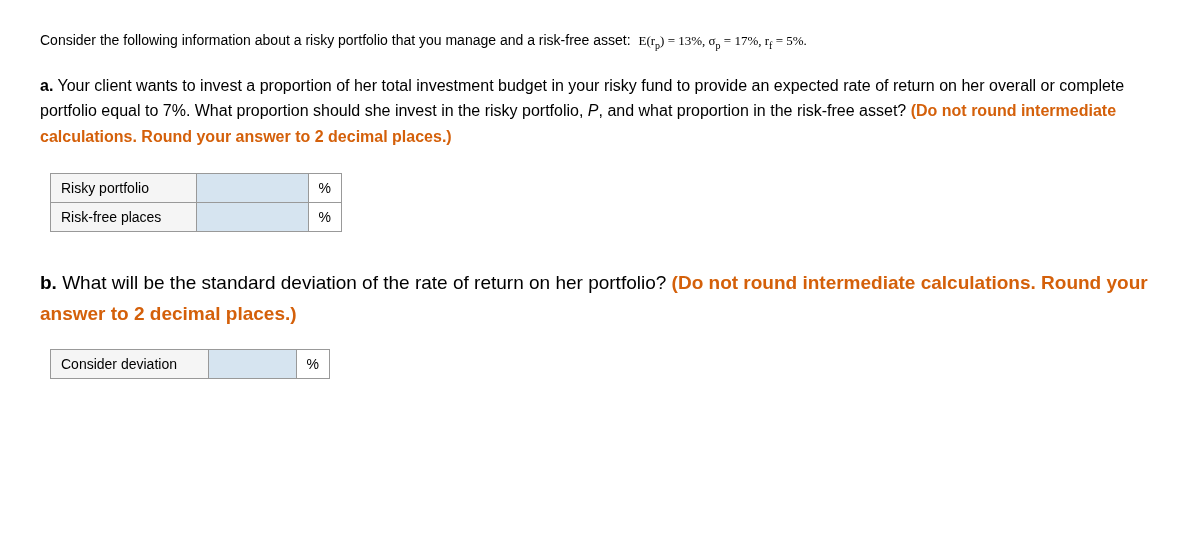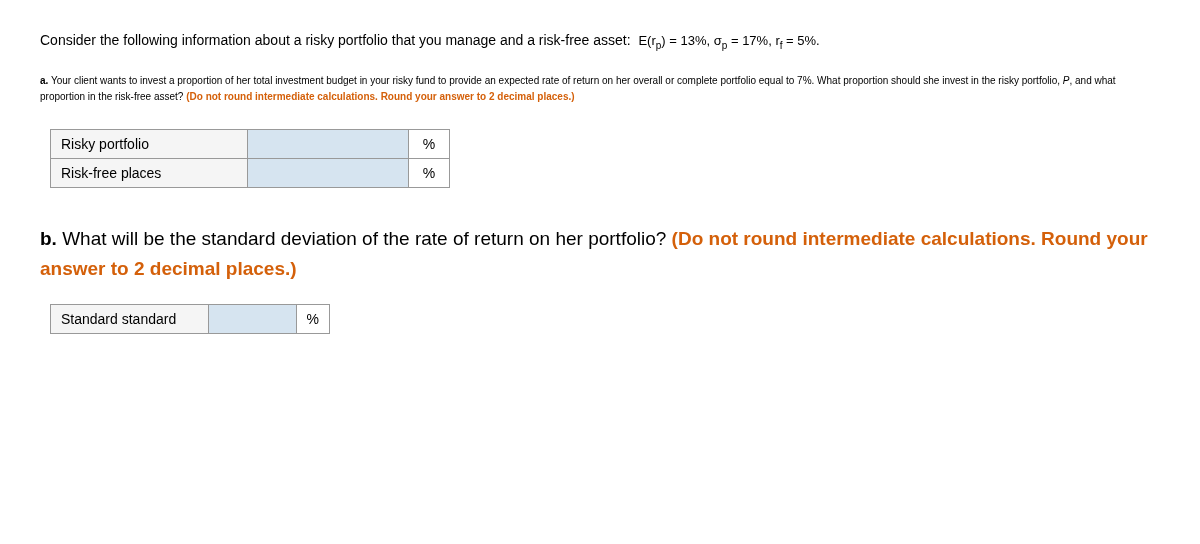--- a/index.html
+++ b/index.html
@@ -25,7 +25,7 @@
     }
 
     .monospace {
-      font-family: Liberation Sans, sans-serif;
+      font-family: Liberation Serif, serif;
       font-size: 13px;
     }
 

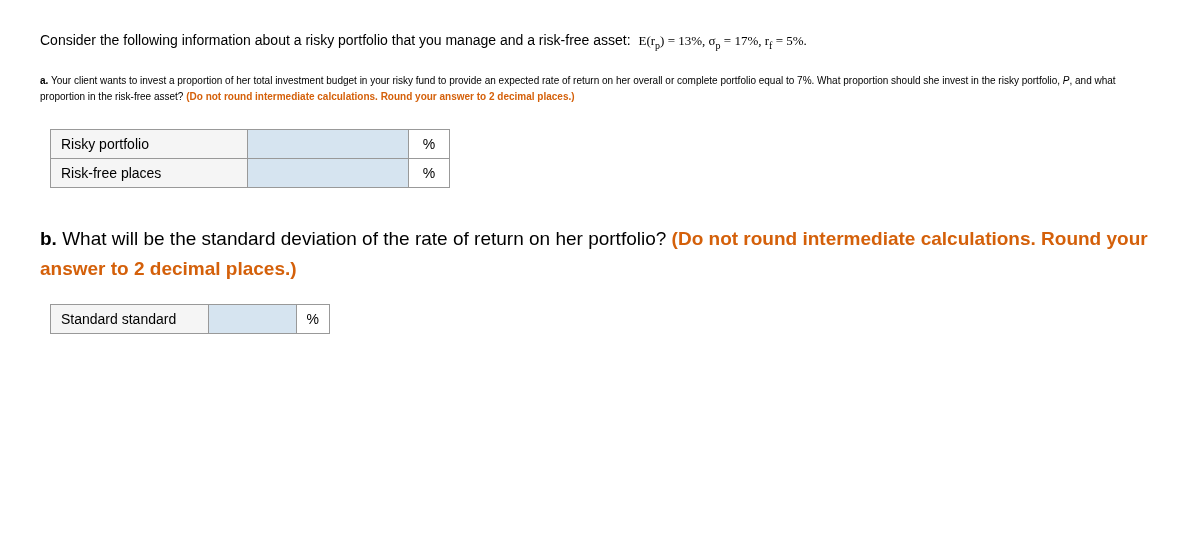--- a/index.html
+++ b/index.html
@@ -30,7 +30,7 @@
     }
 
     .question-a {
-      font-size: 10px;
+      font-size: 16px;
       line-height: 1.6;
       margin-bottom: 24px;
     }

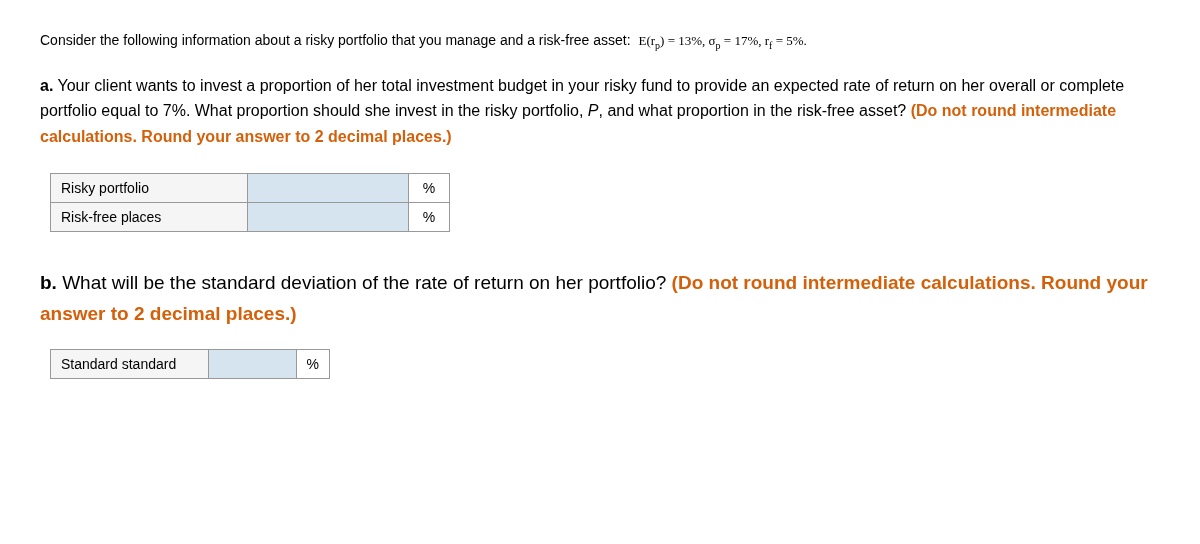--- a/index.html
+++ b/index.html
@@ -47,7 +47,7 @@
 
     .input-table {
       border-collapse: collapse;
-      width: 400px;
+      width: 292px;
     }
 
     .input-table td {

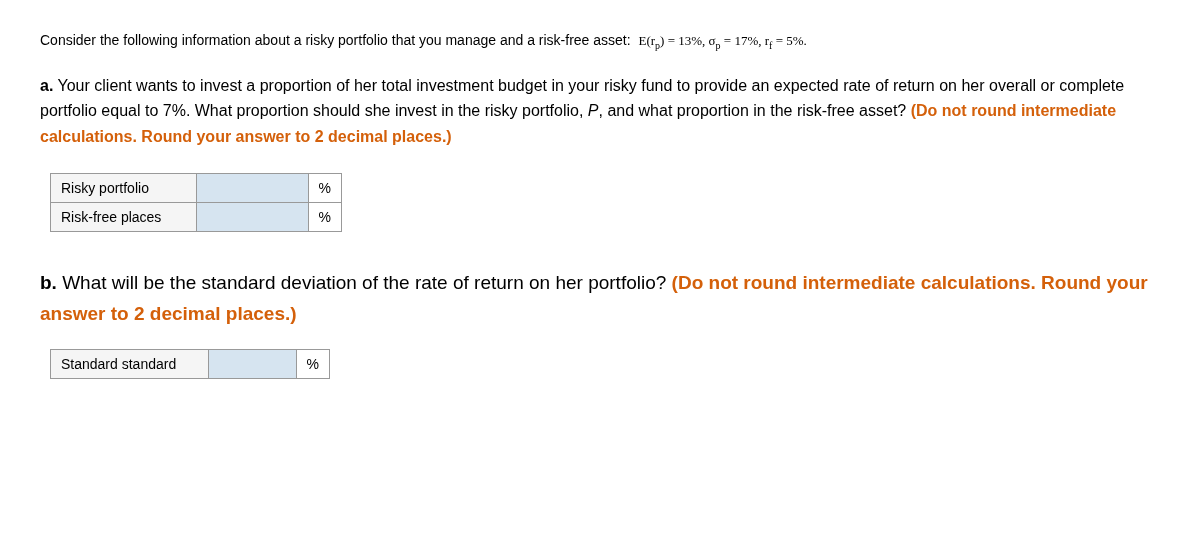--- a/index.html
+++ b/index.html
@@ -186,7 +186,7 @@
   <table class="std-table">
     <tbody>
       <tr>
-        <td class="label-cell">Standard standard</td>
+        <td class="label-cell">Consider deviation</td>
         <td class="input-cell" style="position:relative;">
           <input type="text" class="input-field" value="" style="">
           <div class="resize-handle"></div>

